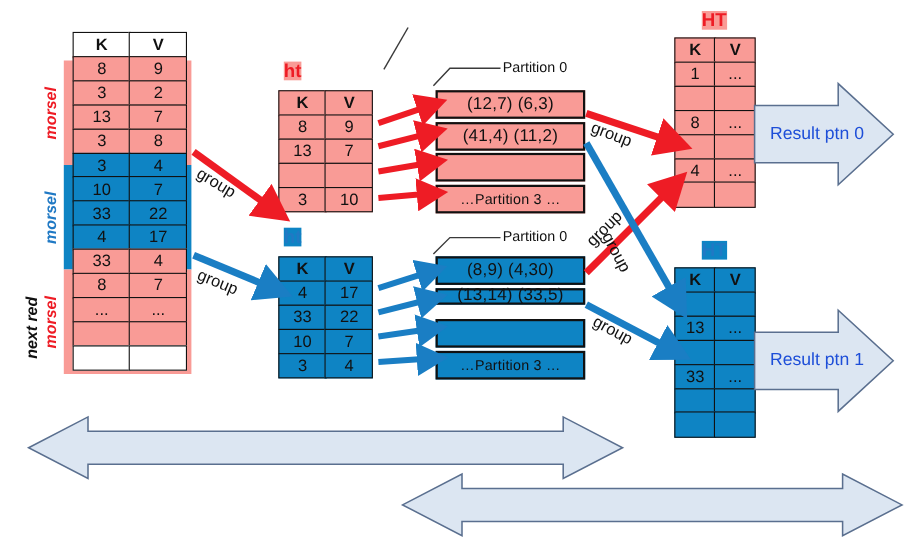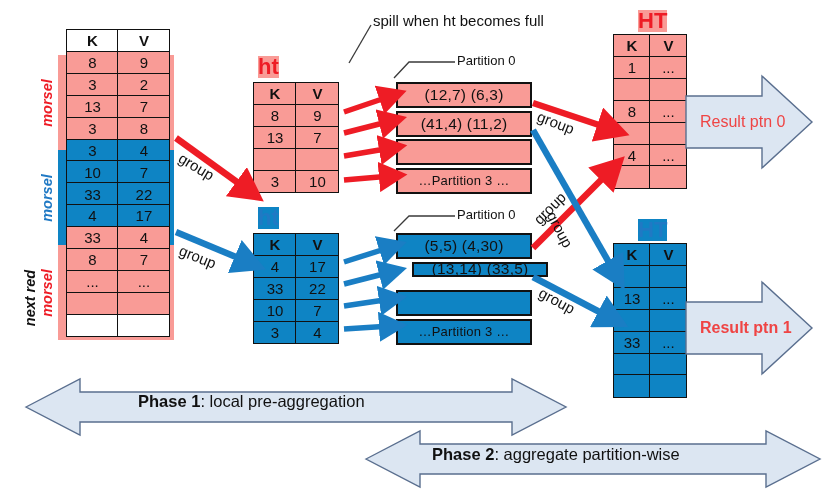--- a/index.html
+++ b/index.html
@@ -224,7 +224,6 @@
              L766,487 L766,474 L420,474 L420,487 Z" fill="#dce6f2" stroke="#5a6f8f" stroke-width="1.4" stroke-linejoin="miter"></path>
   </svg>
 
-  <div class="txt" style="left:373px;top:13px;">spill when ht becomes full</div>
   <div class="txt small" style="left:457px;top:54px;">Partition 0</div>
   <div class="txt small" style="left:457px;top:208px;">Partition 0</div>
 

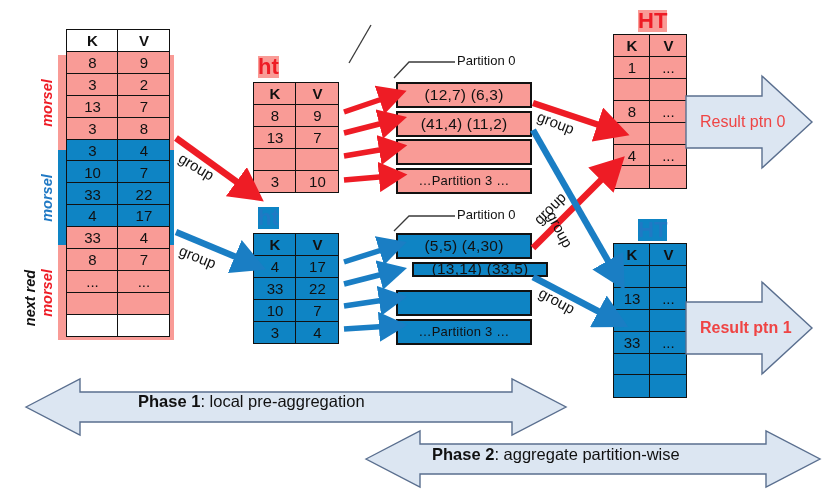--- a/index.html
+++ b/index.html
@@ -32,7 +32,7 @@
   
   .txt{position:absolute;white-space:nowrap;color:#111;font-size:15px;line-height:1;}
   .txt.small{font-size:13px;}
-  .ht-lab{position:absolute;font-size:22px;font-weight:bold;line-height:1;}
+  .ht-lab{position:absolute;font-size:17px;font-weight:bold;line-height:1;}
   .ht-lab.red{color:#ee1c25;}
   .ht-lab.blue{color:#2079c4;}
 

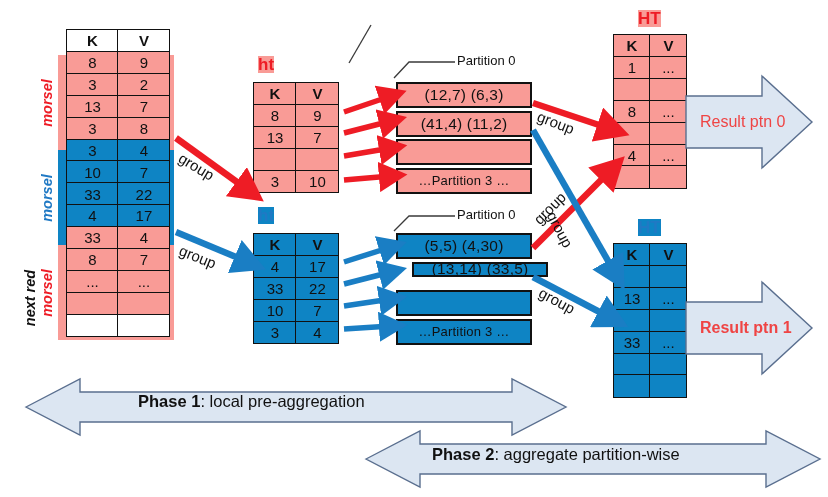--- a/index.html
+++ b/index.html
@@ -51,7 +51,7 @@
   
   .phase-txt{position:absolute;white-space:nowrap;font-size:16.5px;color:#111;}
   .phase-txt b{font-weight:bold;}
-  .res-txt{position:absolute;white-space:nowrap;font-size:16px;color:#ef4444;}
+  .res-txt{position:absolute;white-space:nowrap;font-size:16px;color:#1d4ed8;}
 </style>
 </head>
 <body>

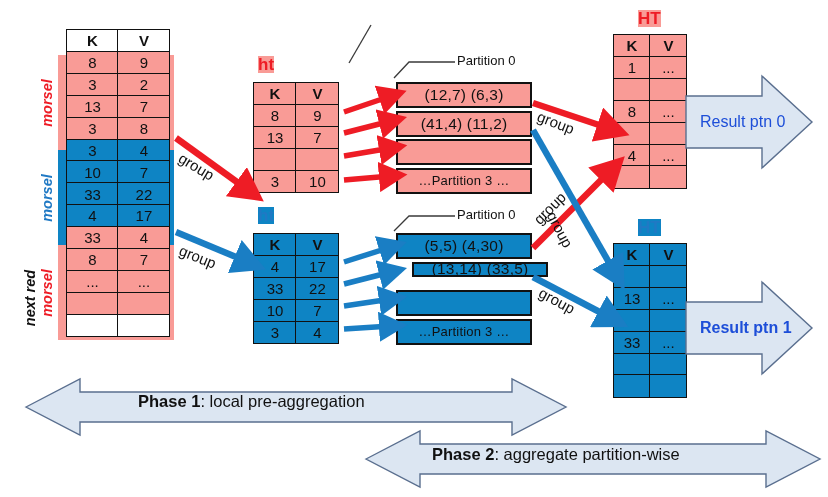--- a/index.html
+++ b/index.html
@@ -133,7 +133,7 @@
       <div class="pbar red dots" style="left: 396px; top: 167.5px; width: 136px; height: 26px;">…Partition 3 …</div>
     </div>
   <div id="part-blue">
-      <div class="pbar blue" style="left: 396px; top: 233px; width: 136px; height: 26px;">(5,5)  (4,30)</div>
+      <div class="pbar blue" style="left: 396px; top: 233px; width: 136px; height: 26px;">(8,9)  (4,30)</div>
       <div class="pbar blue" style="left: 412px; top: 261.5px; width: 136px; height: 15px;">(13,14) (33,5)</div>
       <div class="pbar blue" style="left: 396px; top: 290px; width: 136px; height: 26px;"></div>
       <div class="pbar blue dots" style="left: 396px; top: 318.5px; width: 136px; height: 26px;">…Partition 3 …</div>

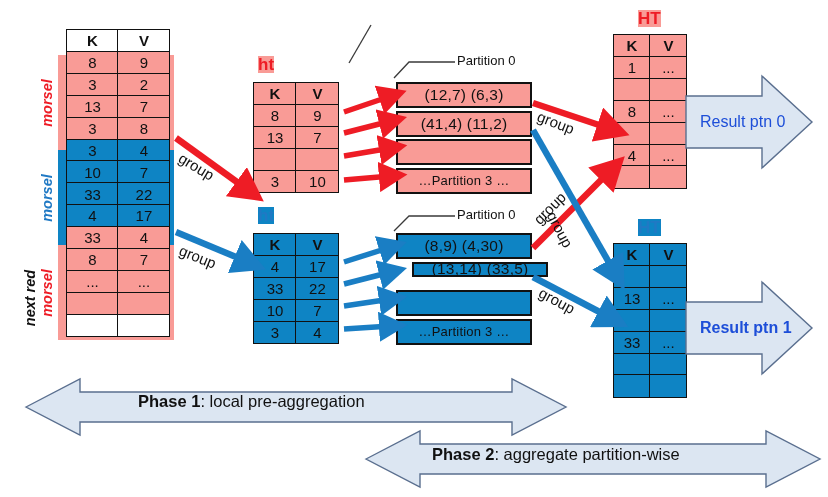--- a/index.html
+++ b/index.html
@@ -134,7 +134,7 @@
     </div>
   <div id="part-blue">
       <div class="pbar blue" style="left: 396px; top: 233px; width: 136px; height: 26px;">(8,9)  (4,30)</div>
-      <div class="pbar blue" style="left: 412px; top: 261.5px; width: 136px; height: 15px;">(13,14) (33,5)</div>
+      <div class="pbar blue" style="left: 396px; top: 261.5px; width: 136px; height: 15px;">(13,14) (33,5)</div>
       <div class="pbar blue" style="left: 396px; top: 290px; width: 136px; height: 26px;"></div>
       <div class="pbar blue dots" style="left: 396px; top: 318.5px; width: 136px; height: 26px;">…Partition 3 …</div>
     </div>

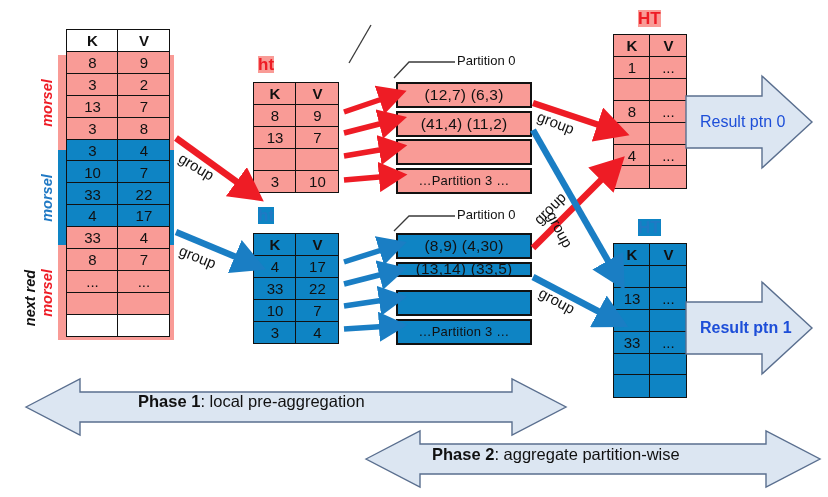--- a/index.html
+++ b/index.html
@@ -235,7 +235,7 @@
   <div class="glab" style="left:540px;top:283px;transform:rotate(28deg);">group</div>
 
   <div class="res-txt" style="left:700px;top:113px;">Result ptn 0</div>
-  <div class="res-txt" style="left:700px;top:319px;font-weight:bold;">Result ptn 1</div>
+  <div class="res-txt" style="left:700px;top:319px;">Result ptn 1</div>
 
   <div class="phase-txt" style="left:138px;top:392px;">
     <b>Phase 1</b><span>: local pre-aggregation</span>

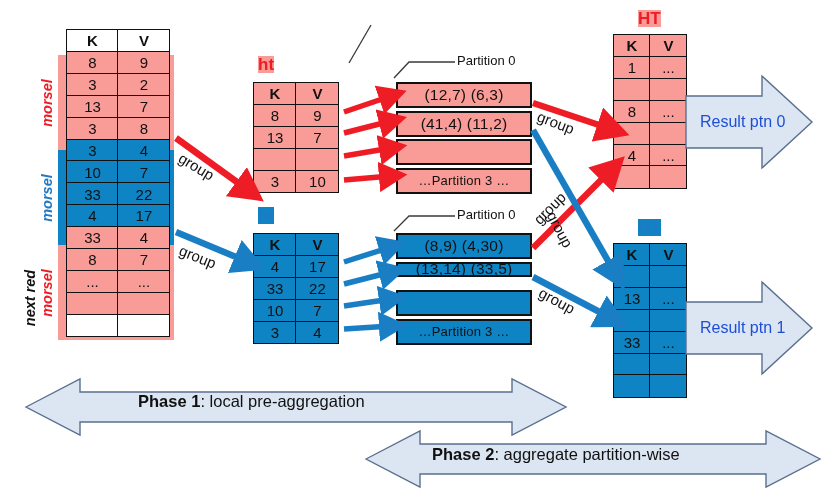--- a/index.html
+++ b/index.html
@@ -237,9 +237,6 @@
   <div class="res-txt" style="left:700px;top:113px;">Result ptn 0</div>
   <div class="res-txt" style="left:700px;top:319px;">Result ptn 1</div>
 
-  <div class="phase-txt" style="left:138px;top:392px;">
-    <b>Phase 1</b><span>: local pre-aggregation</span>
-  </div>
   <div class="phase-txt" style="left:432px;top:445px;">
     <b>Phase 2</b><span>: aggregate partition-wise</span>
   </div>

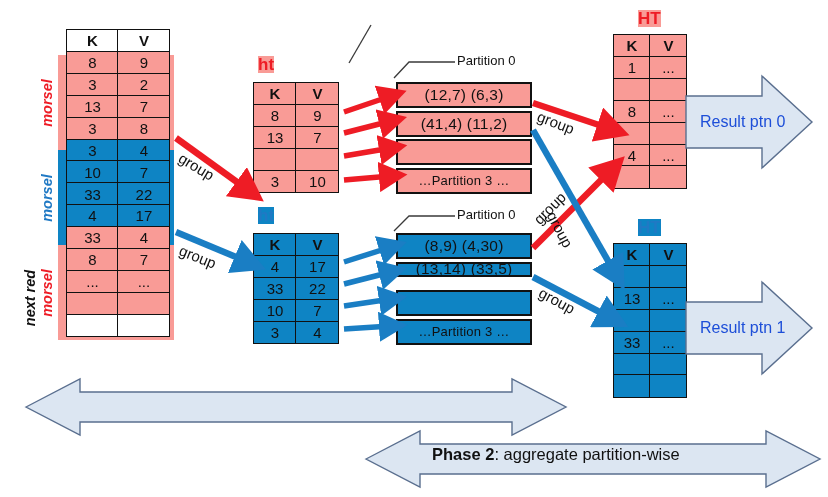--- a/index.html
+++ b/index.html
@@ -237,9 +237,6 @@
   <div class="res-txt" style="left:700px;top:113px;">Result ptn 0</div>
   <div class="res-txt" style="left:700px;top:319px;">Result ptn 1</div>
 
-  <div class="phase-txt" style="left:432px;top:445px;">
-    <b>Phase 2</b><span>: aggregate partition-wise</span>
-  </div>
 
 </div>
 

